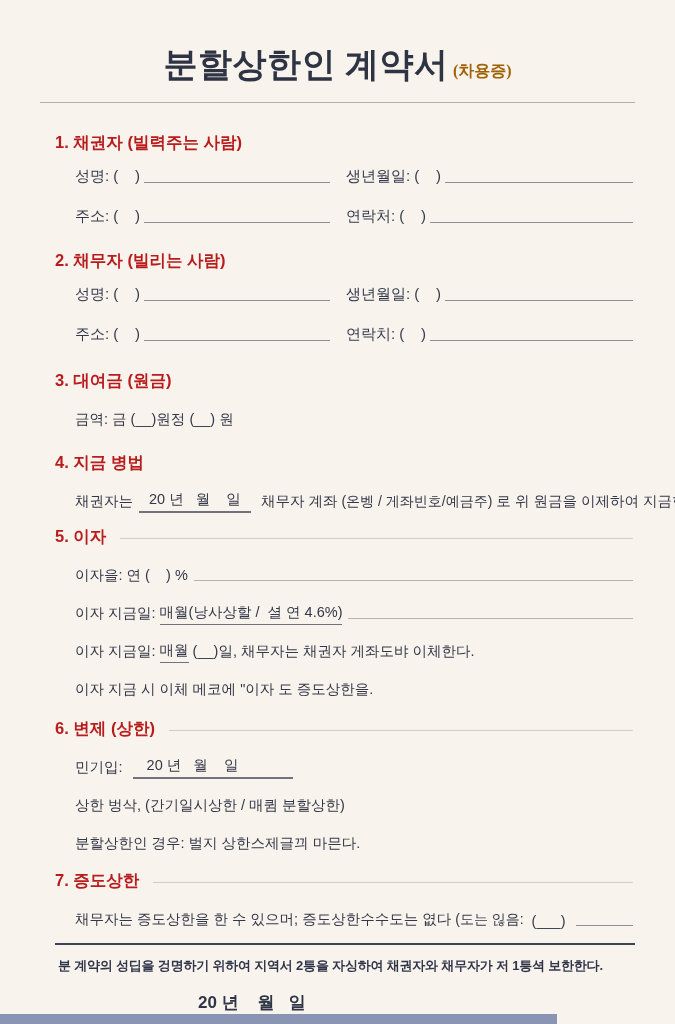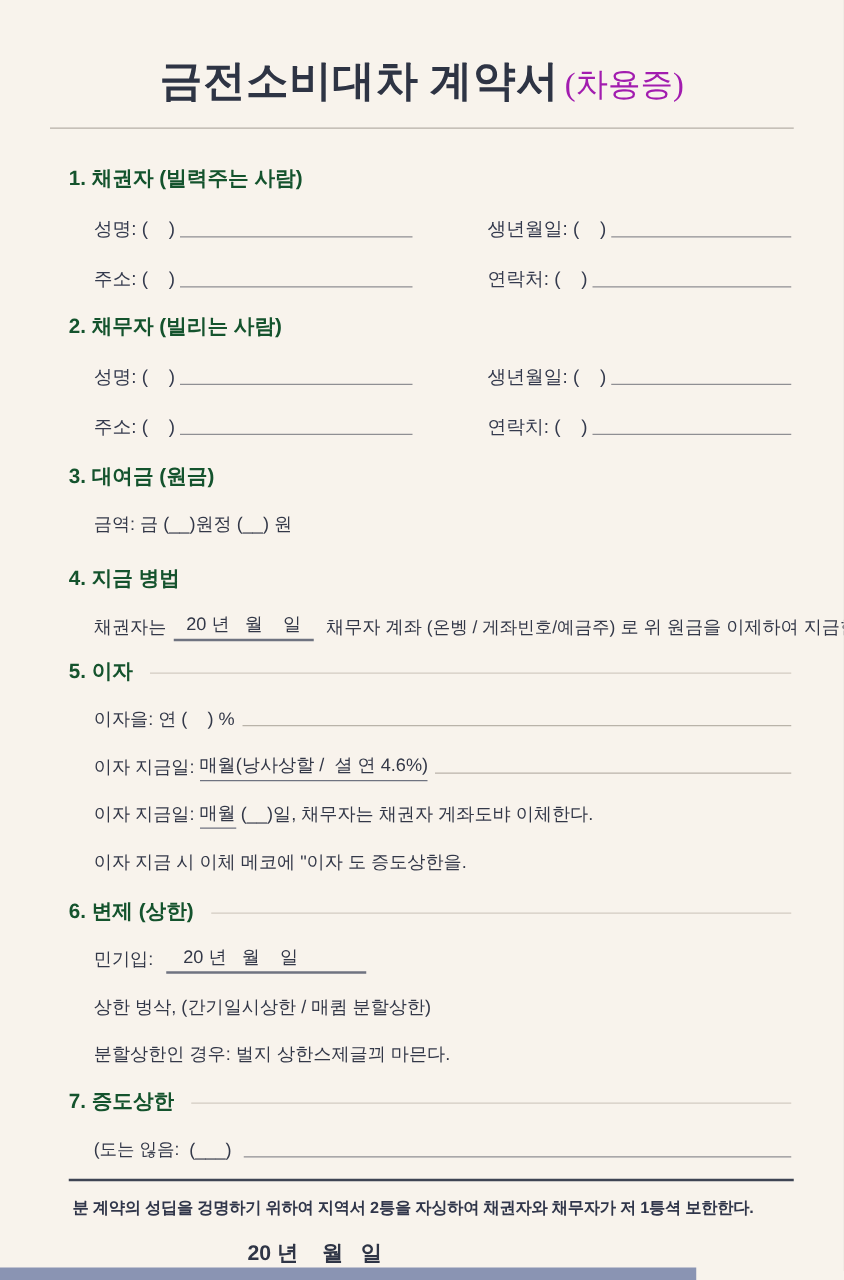--- a/index.html
+++ b/index.html
@@ -83,7 +83,7 @@
 <div class="page">
 
   <div class="title-wrap">
-    <span class="title-main">금전소비대차 계약서</span>
+    <span class="title-main">분할상한인 계약서</span>
     <span class="title-suffix">(차용증)</span>
   </div>
   <div class="title-divider"></div>

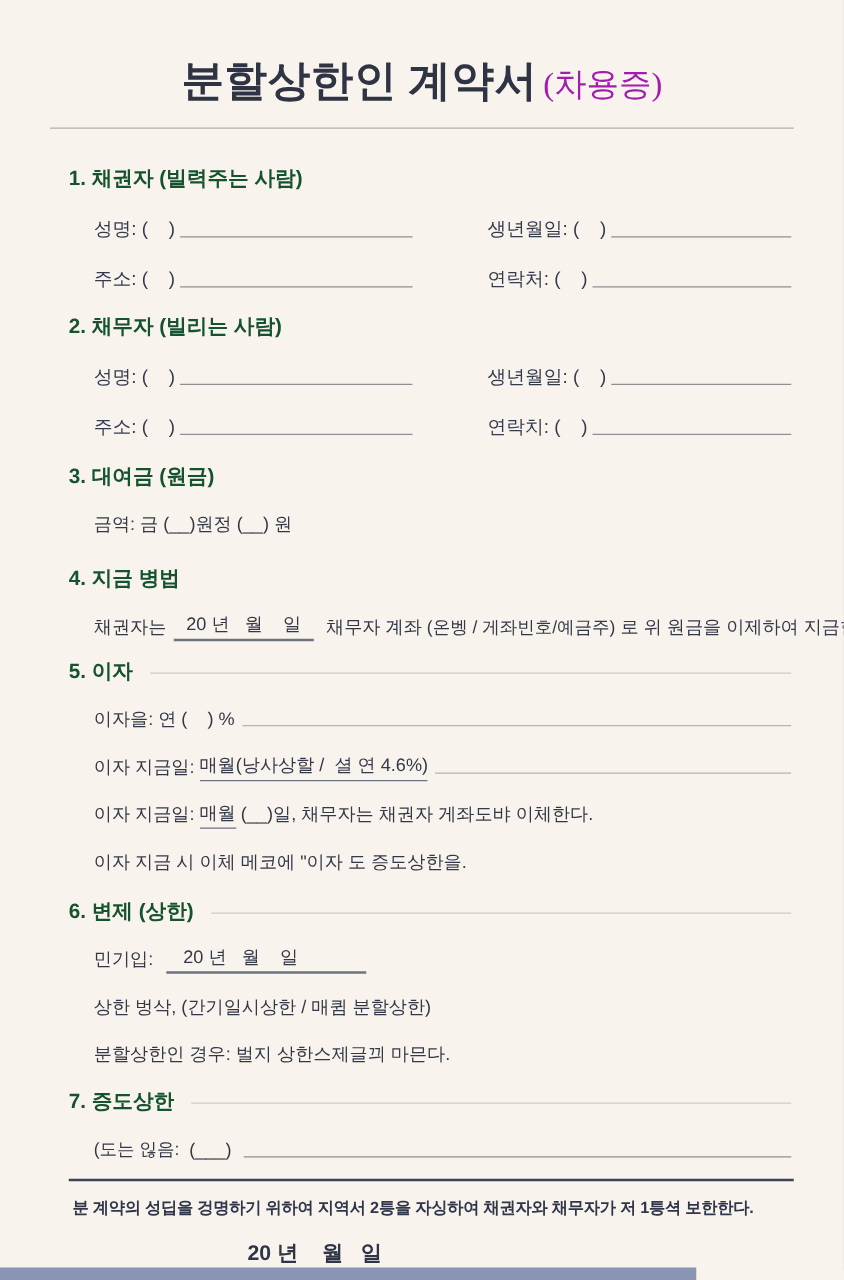--- a/index.html
+++ b/index.html
@@ -19,7 +19,7 @@
   }
   .title-suffix {
     font-family:"Liberation Serif", serif;
-    font-size:26px; font-weight:400; color:#a21caf;
+    font-size:16px; font-weight:700; color:#a16207;
   }
   .title-divider { margin:14px 40px 0 40px; border-top:1px solid #b5b0a7; }
 

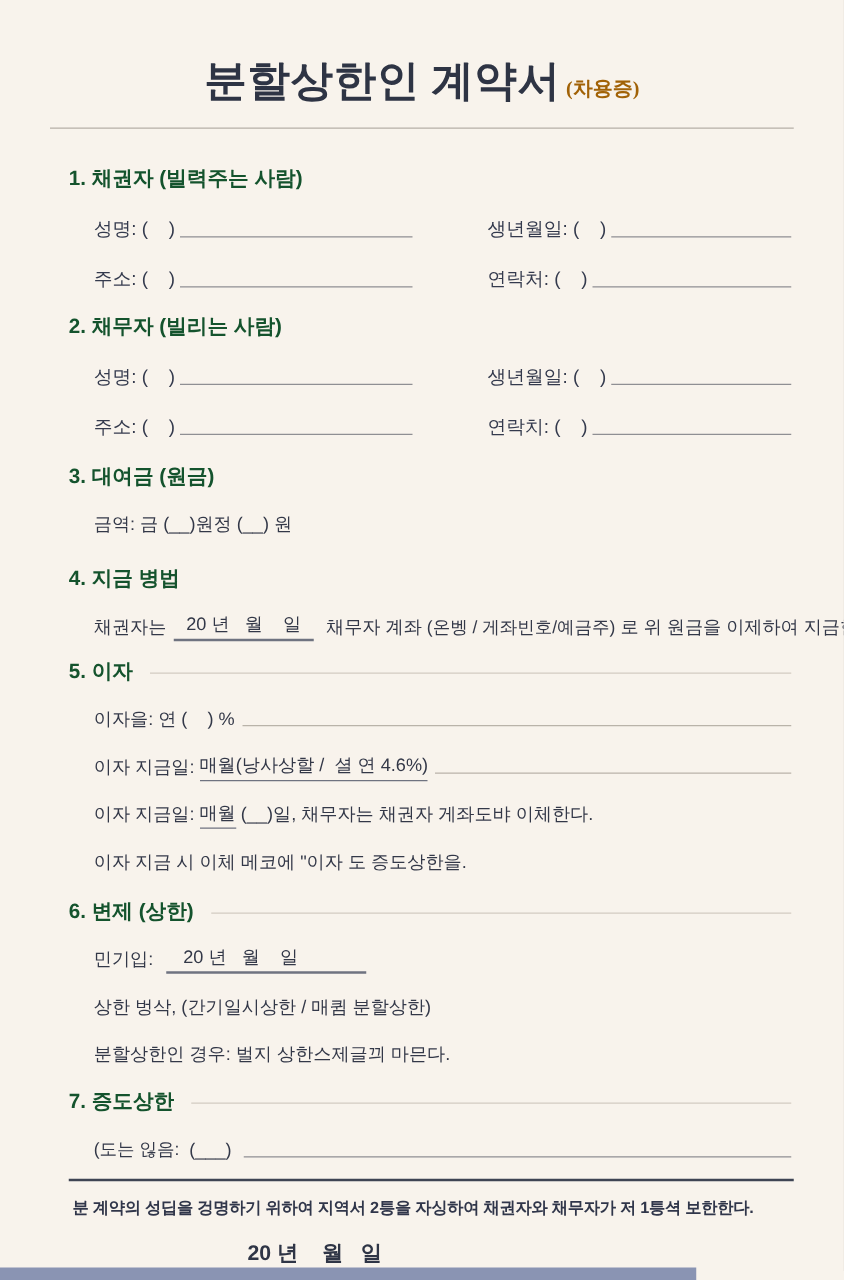--- a/index.html
+++ b/index.html
@@ -27,7 +27,7 @@
   .sec { margin-left:55px; margin-right:42px; }
   .sec-heading {
     display:flex; align-items:center;
-    font-size:16.5px; font-weight:700; color:#14532d; height:24px;
+    font-size:16.5px; font-weight:700; color:#b91c1c; height:24px;
   }
   .head-line { flex:1; border-top:1px solid #d2ccc1; margin-left:14px; margin-top:2px; }
   .sec-body { margin-left:20px; }

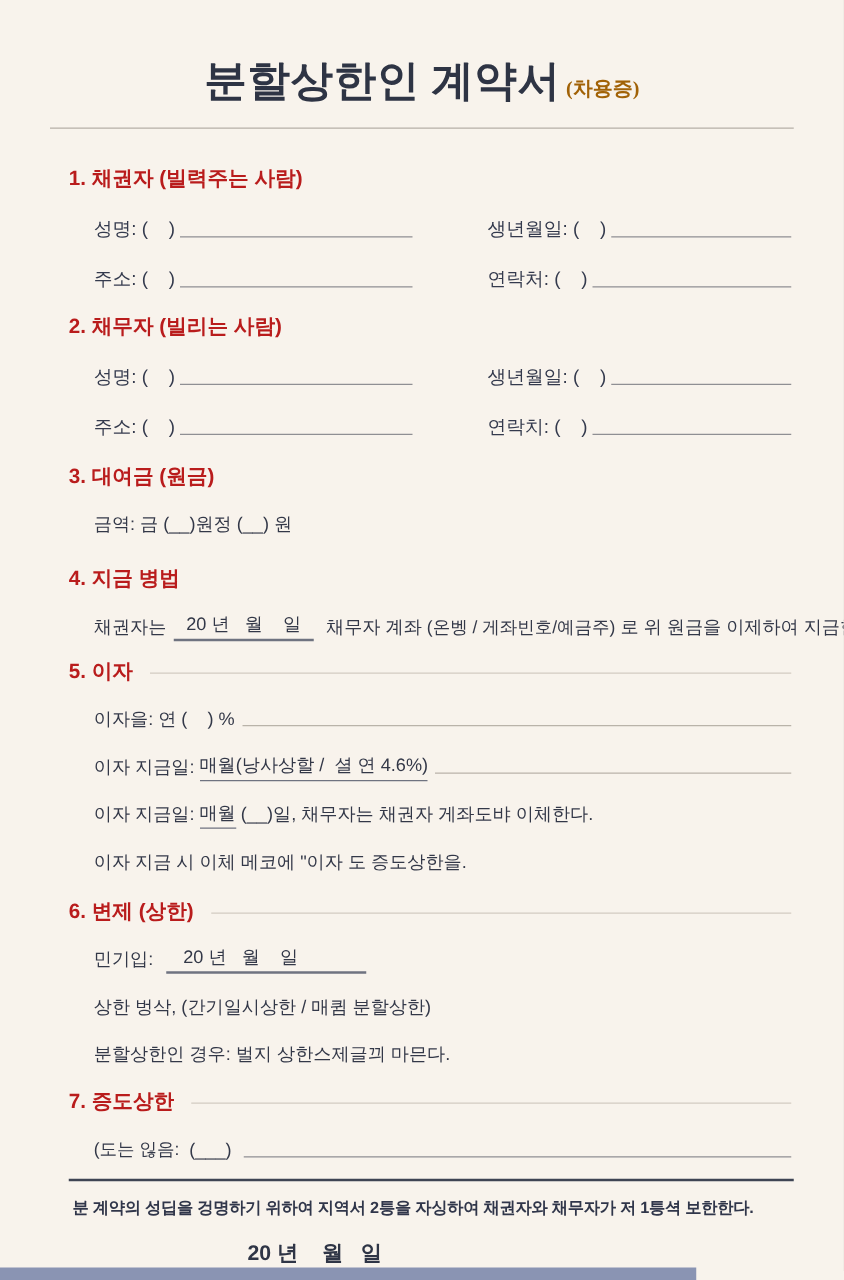--- a/index.html
+++ b/index.html
@@ -32,7 +32,7 @@
   .head-line { flex:1; border-top:1px solid #d2ccc1; margin-left:14px; margin-top:2px; }
   .sec-body { margin-left:20px; }
 
-  .row { display:flex; align-items:flex-end; height:28px; font-size:15px;gap:44px; }
+  .row { display:flex; align-items:flex-start; height:28px; font-size:15px; }
   .two-col .cell { display:flex; align-items:flex-end; }
   .cell-left  { flex:0 0 255px; }
   .cell-right { flex:1; margin-left:16px; }

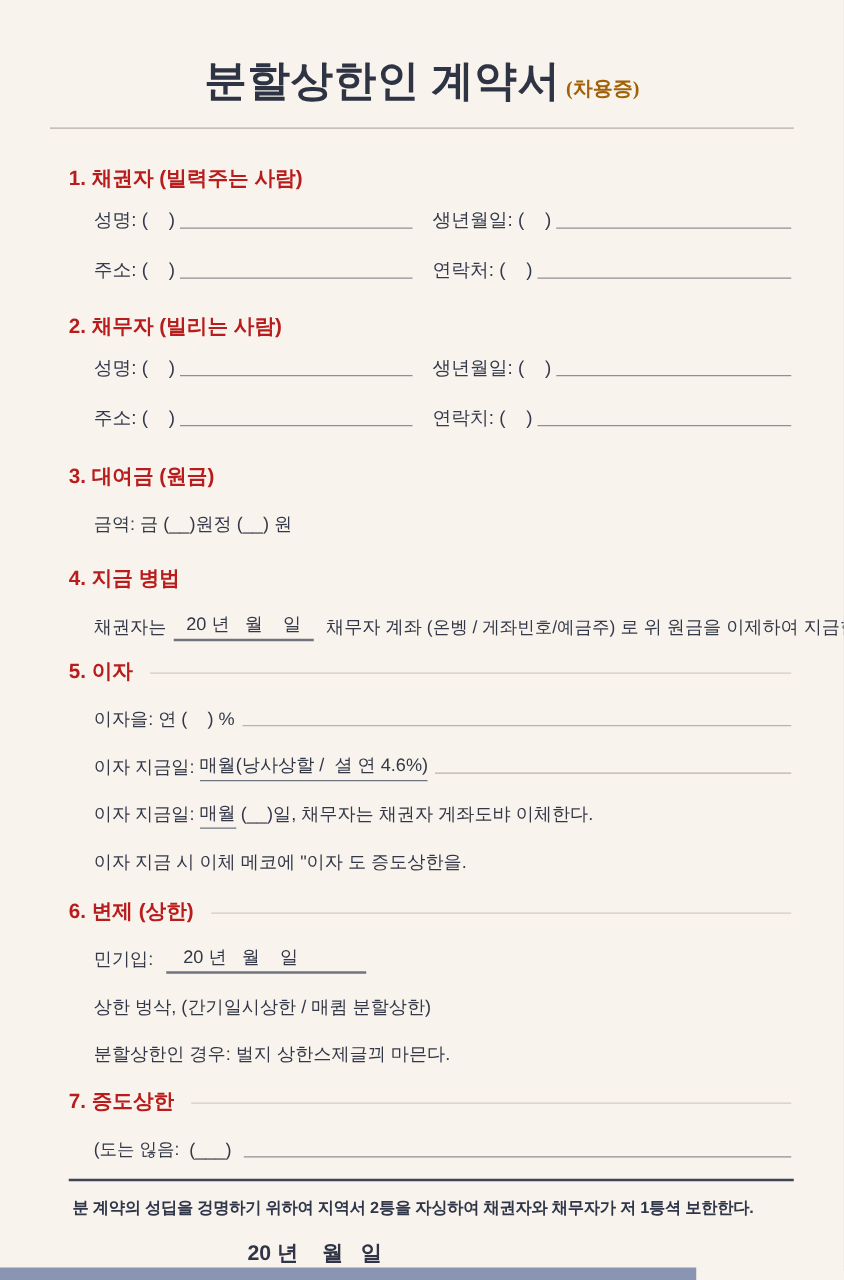--- a/index.html
+++ b/index.html
@@ -214,6 +214,7 @@
     </div>
     <div class="sec-body">
       <div class="inline-row">
+        <span class="txt">채무자는 증도상한을 한 수 있으머; 증도상한수수도는 엾다 </span>
         <span class="small-paren">(도는 읺음: </span>
         <span class="txt"> (___) </span>
         <span class="tail-line-dark"></span>

